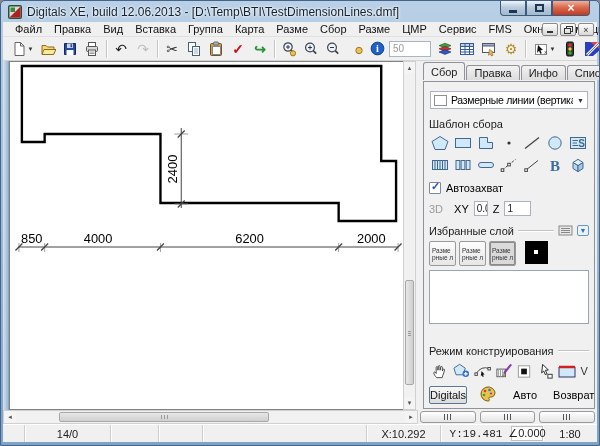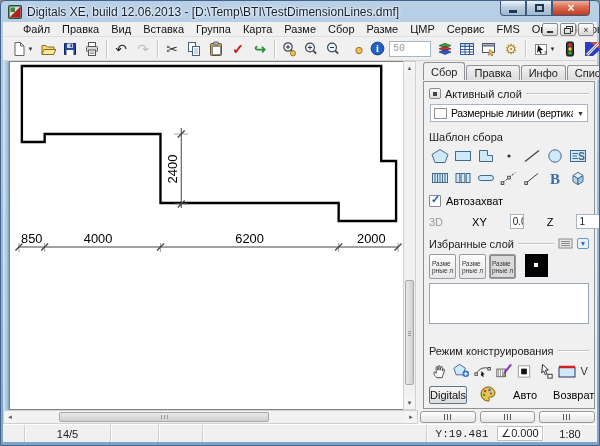--- a/index.html
+++ b/index.html
@@ -19,7 +19,7 @@
   .glyph-max { width:9px; height:8px; border:2px solid #1d3751; }
 
   
-  .menubar { position:absolute; top:21px; left:2px; right:2px; height:15px; background:#f0f0f0; display:flex; align-items:center; padding-left:9px; gap:0; border-bottom:1px solid #e0e0e0; }
+  .menubar { position:absolute; top:21px; left:2px; right:2px; height:15px; background:#f0f0f0; display:flex; align-items:center; padding-left:1px; gap:0; border-bottom:1px solid #e0e0e0; }
   .menu-item { font-size:11px; color:#111; padding:1px 6px; }
   .mdi-buttons { position:absolute; right:3px; top:1px; display:flex; gap:2px; }
   .mdi-btn { width:16px; height:13px; border:1px solid #8a8a8a; background:linear-gradient(#fdfdfd,#d8d8d8); display:flex; align-items:center; justify-content:center; font-size:9px; color:#333; border-radius:2px; }

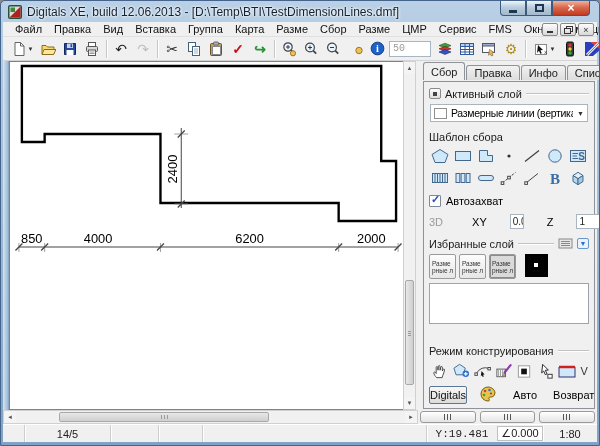--- a/index.html
+++ b/index.html
@@ -33,7 +33,7 @@
   .tb-glyph { font-size:14px; line-height:14px; }
   .tsep { width:1px; height:18px; background:#c6c6c6; margin:0 3px; flex:none; box-shadow:1px 0 0 #fff; }
   .dd-arrow { font-size:6px; color:#333; margin-left:1px; }
-  .scale-input { width:42px; height:16px; border:1px solid #a8b6c4; font-size:10px; color:#9a9a9a; padding-left:3px; margin:0 3px; font-family:Liberation Mono, monospace; }
+  .scale-input { width:42px; height:16px; border:1px solid #a8b6c4; font-size:10px; color:#9a9a9a; padding-left:3px; margin:0 3px; font-family:Liberation Sans, sans-serif; }
 
   
   .main { position:absolute; top:60px; left:2px; right:2px; height:349px; display:flex; }

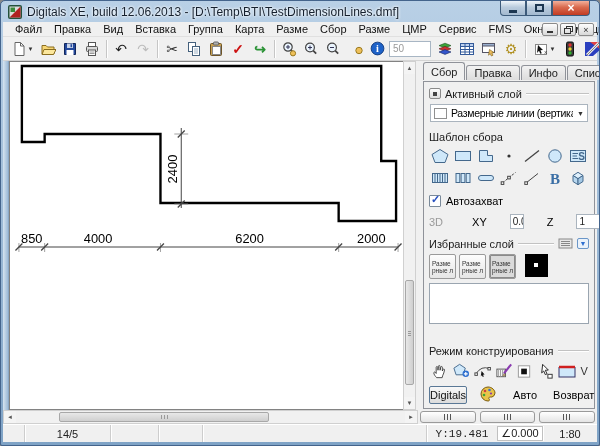--- a/index.html
+++ b/index.html
@@ -377,13 +377,6 @@
       </div>
       <div class="panel-body">
 
-        <div class="group-hd">
-          <span class="tiny-btn">
-              <span class="dot"></span>
-            </span>
-          <span class="g-label">Активный слой</span>
-          <span class="rule"></span>
-        </div>
         <div class="combo">
           <span class="swatch"></span>
           <span class="val">Размерные линии (вертикальные)</span>

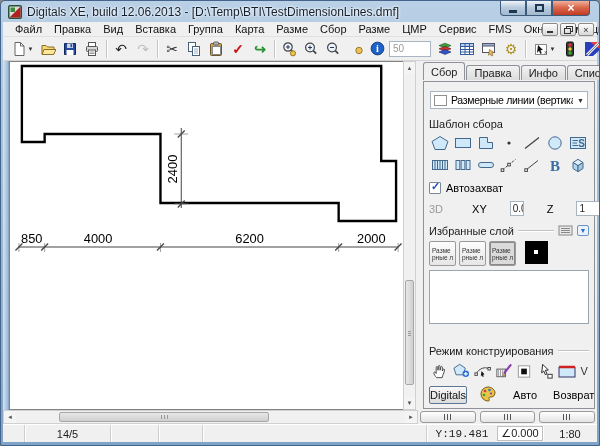--- a/index.html
+++ b/index.html
@@ -85,7 +85,7 @@
   .checkrow { margin-top:6px; display:flex; align-items:center; gap:5px; height:14px; }
   .checkbox { width:12px; height:12px; background:#fff; border:1px solid #7a8a9a; position:relative; border-radius:1px; }
   .checkbox .ck { position:absolute; top:-3px; left:1px; color:#2a52c0; font-size:11px; font-weight:bold; }
-  .coords { display:flex; align-items:center; gap:23px; margin-top:5px; height:17px; }
+  .coords { display:flex; align-items:center; gap:5px; margin-top:5px; height:17px; }
   .coords .dim3 { color:#9a9a9a; }
   .mini-input { height:15px; border:1px solid #aab4be; background:#fff; font-size:10px; padding-left:2px; font-family:"Liberation Sans",sans-serif; color:#222; }
   .fav-row { display:flex; gap:3px; margin-top:4px; align-items:flex-start; }

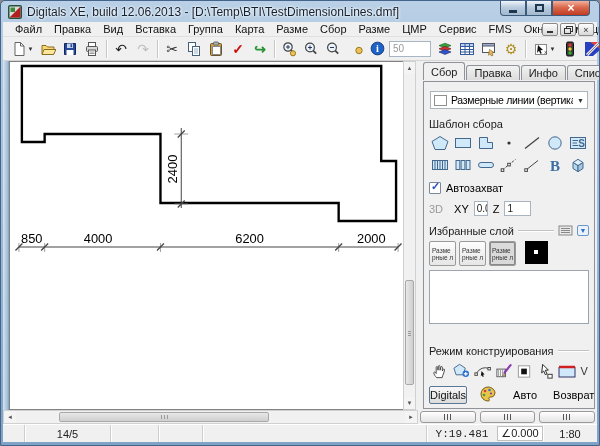--- a/index.html
+++ b/index.html
@@ -605,7 +605,7 @@
 
   <div class="statusbar">
     <div class="sb-cell" style="width:22px;"></div>
-    <div class="sb-cell" style="width:86px;">14/5</div>
+    <div class="sb-cell" style="width:86px;">14/0</div>
     <div class="sb-cell" style="width:48px;"></div>
     <div class="sb-cell" style="width:44px;"></div>
     <div class="sb-cell" style="flex:1;"></div>

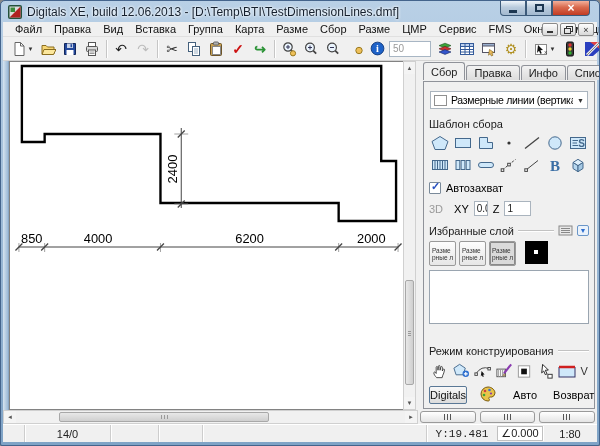--- a/index.html
+++ b/index.html
@@ -609,6 +609,7 @@
     <div class="sb-cell" style="width:48px;"></div>
     <div class="sb-cell" style="width:44px;"></div>
     <div class="sb-cell" style="flex:1;"></div>
+    <div class="sb-cell" style="width:74px;">X:10.292</div>
     <div class="sb-cell" style="width:70px; border-right:none; box-shadow:none;font-family:Liberation Mono, monospace;">Y:19.481</div>
     <div class="sb-cell white" style="width:46px;">∠0.000</div>
     <div class="sb-cell" style="width:54px; border-right:none; box-shadow:none;">1:80</div>

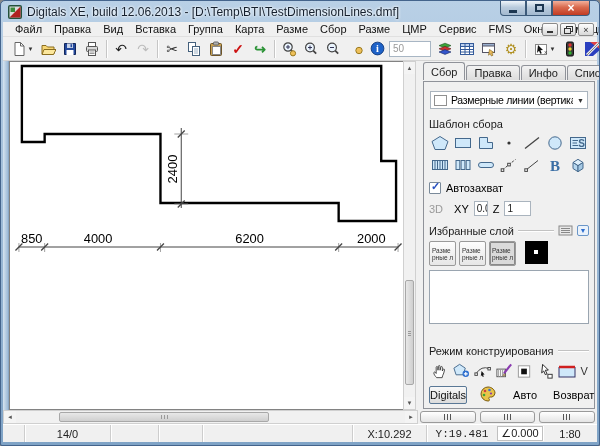--- a/index.html
+++ b/index.html
@@ -611,7 +611,7 @@
     <div class="sb-cell" style="flex:1;"></div>
     <div class="sb-cell" style="width:74px;">X:10.292</div>
     <div class="sb-cell" style="width:70px; border-right:none; box-shadow:none;font-family:Liberation Mono, monospace;">Y:19.481</div>
-    <div class="sb-cell white" style="width:46px;">∠0.000</div>
+    <div class="sb-cell white" style="width:32px;">∠0.000</div>
     <div class="sb-cell" style="width:54px; border-right:none; box-shadow:none;">1:80</div>
   </div>
 

